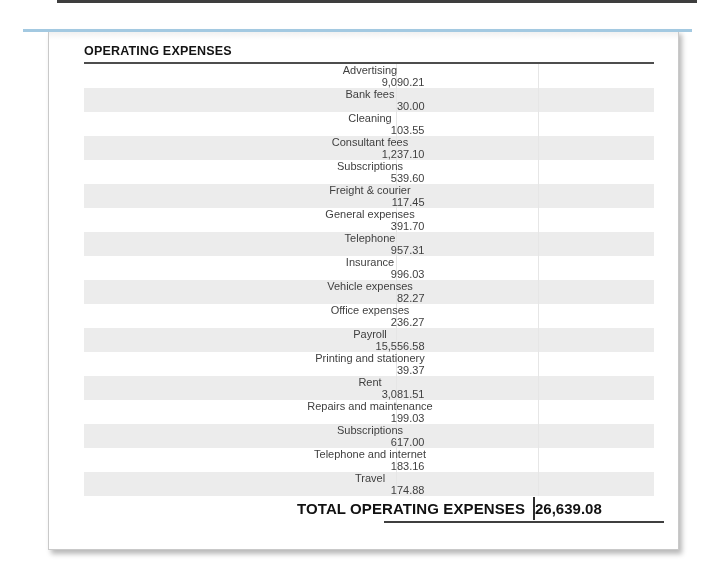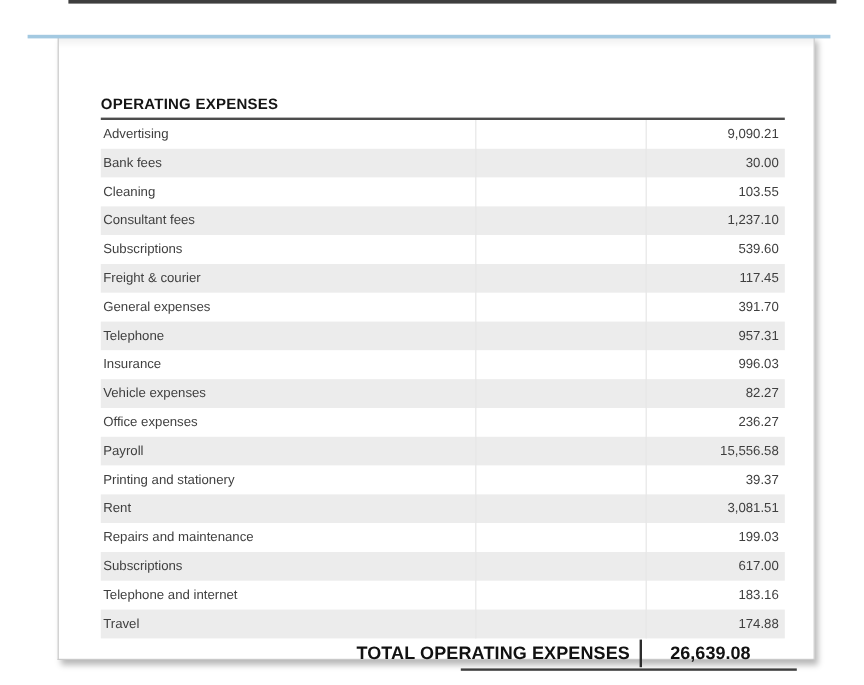--- a/index.html
+++ b/index.html
@@ -54,7 +54,6 @@
     color: #141414;
     height: 15px;
     line-height: 15px;
-    margin-top: 36px;
   }
   .title-rule {
     margin-top: 3px;

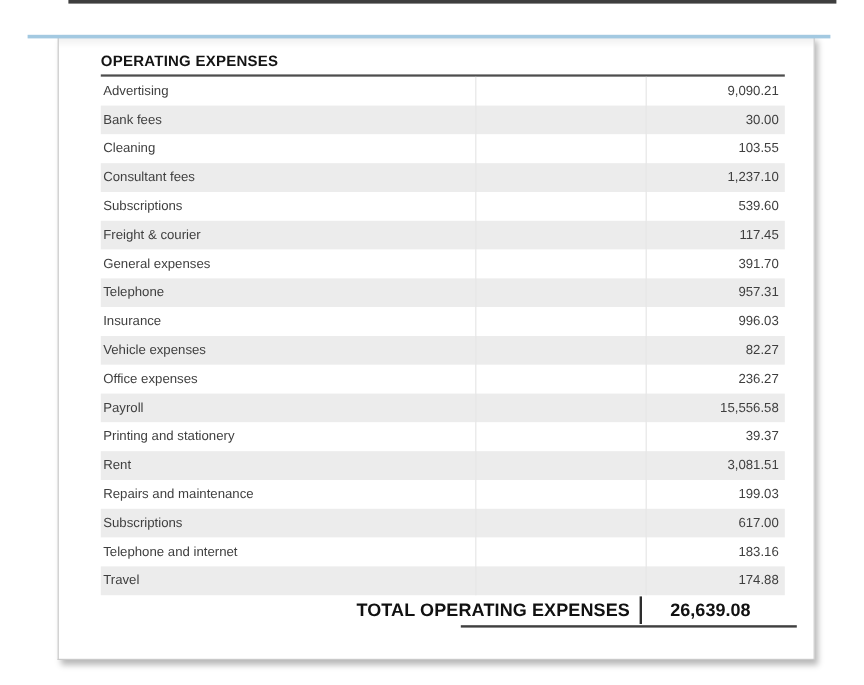--- a/index.html
+++ b/index.html
@@ -80,6 +80,7 @@
     font-size: 11px;
     color: #3f3f3f;
     background: #ffffff;
+    flex-direction: column;
   }
   .row.alt { background: #ececec; }
   .row-label { flex: 1; padding-left: 2px; z-index: 2; }

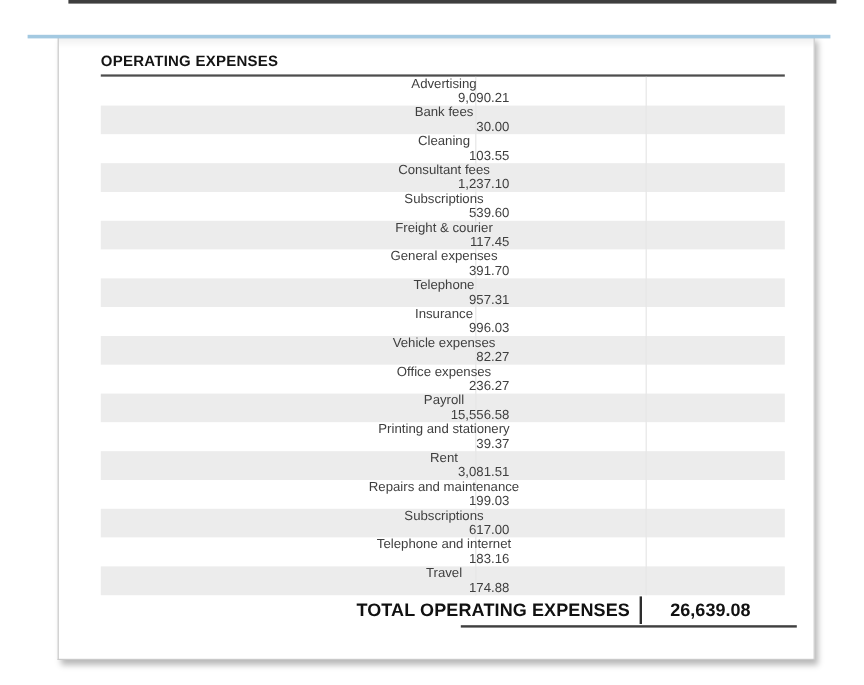--- a/index.html
+++ b/index.html
@@ -101,7 +101,7 @@
     margin: 1px 0;
     background: #2d2d2d;
   }
-  .total-amount { width: 114px; text-align: center; padding-right: 5px; }
+  .total-amount { width: 114px; text-align: left; padding-right: 5px; }
   .total-rule {
     height: 2px;
     background: #3f3f3f;

